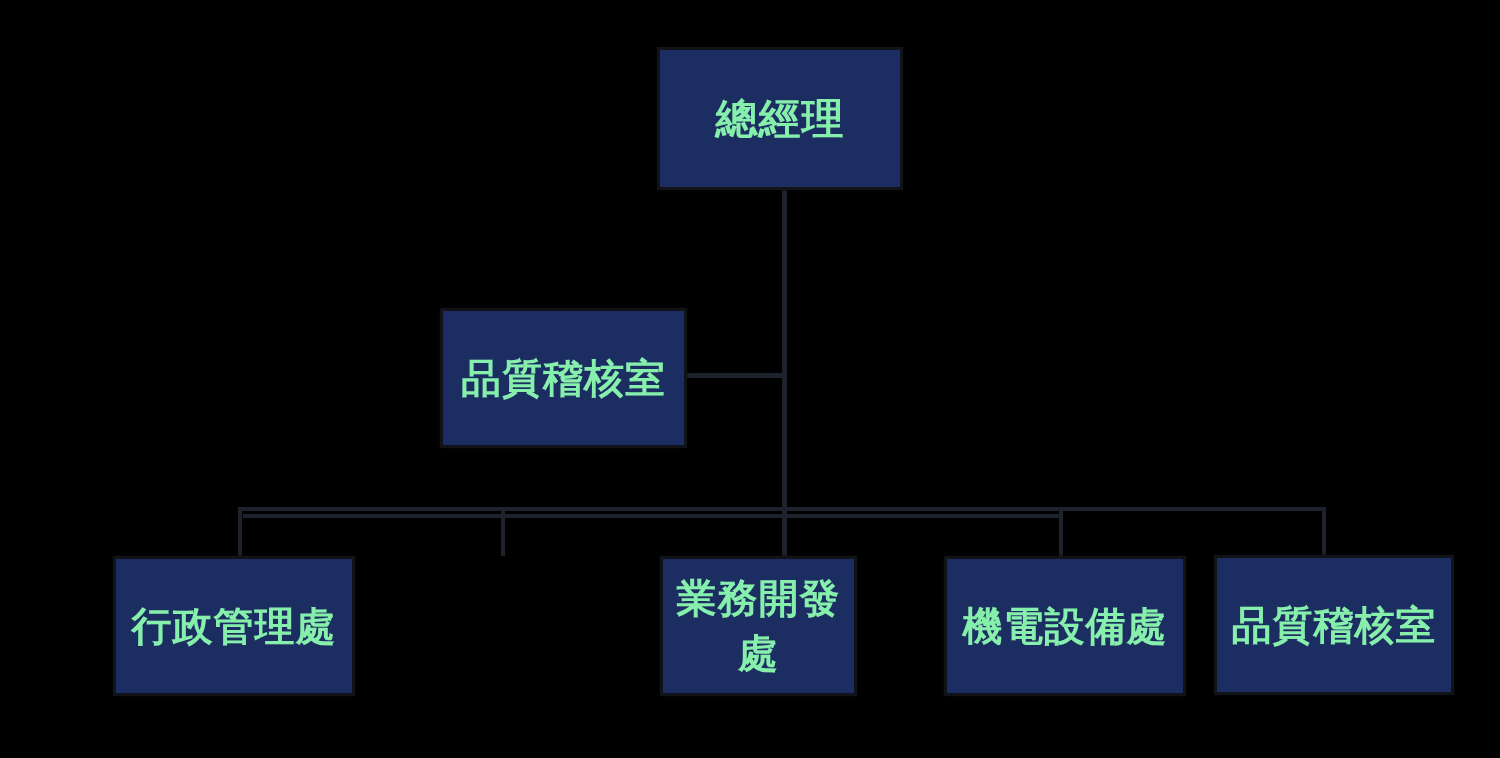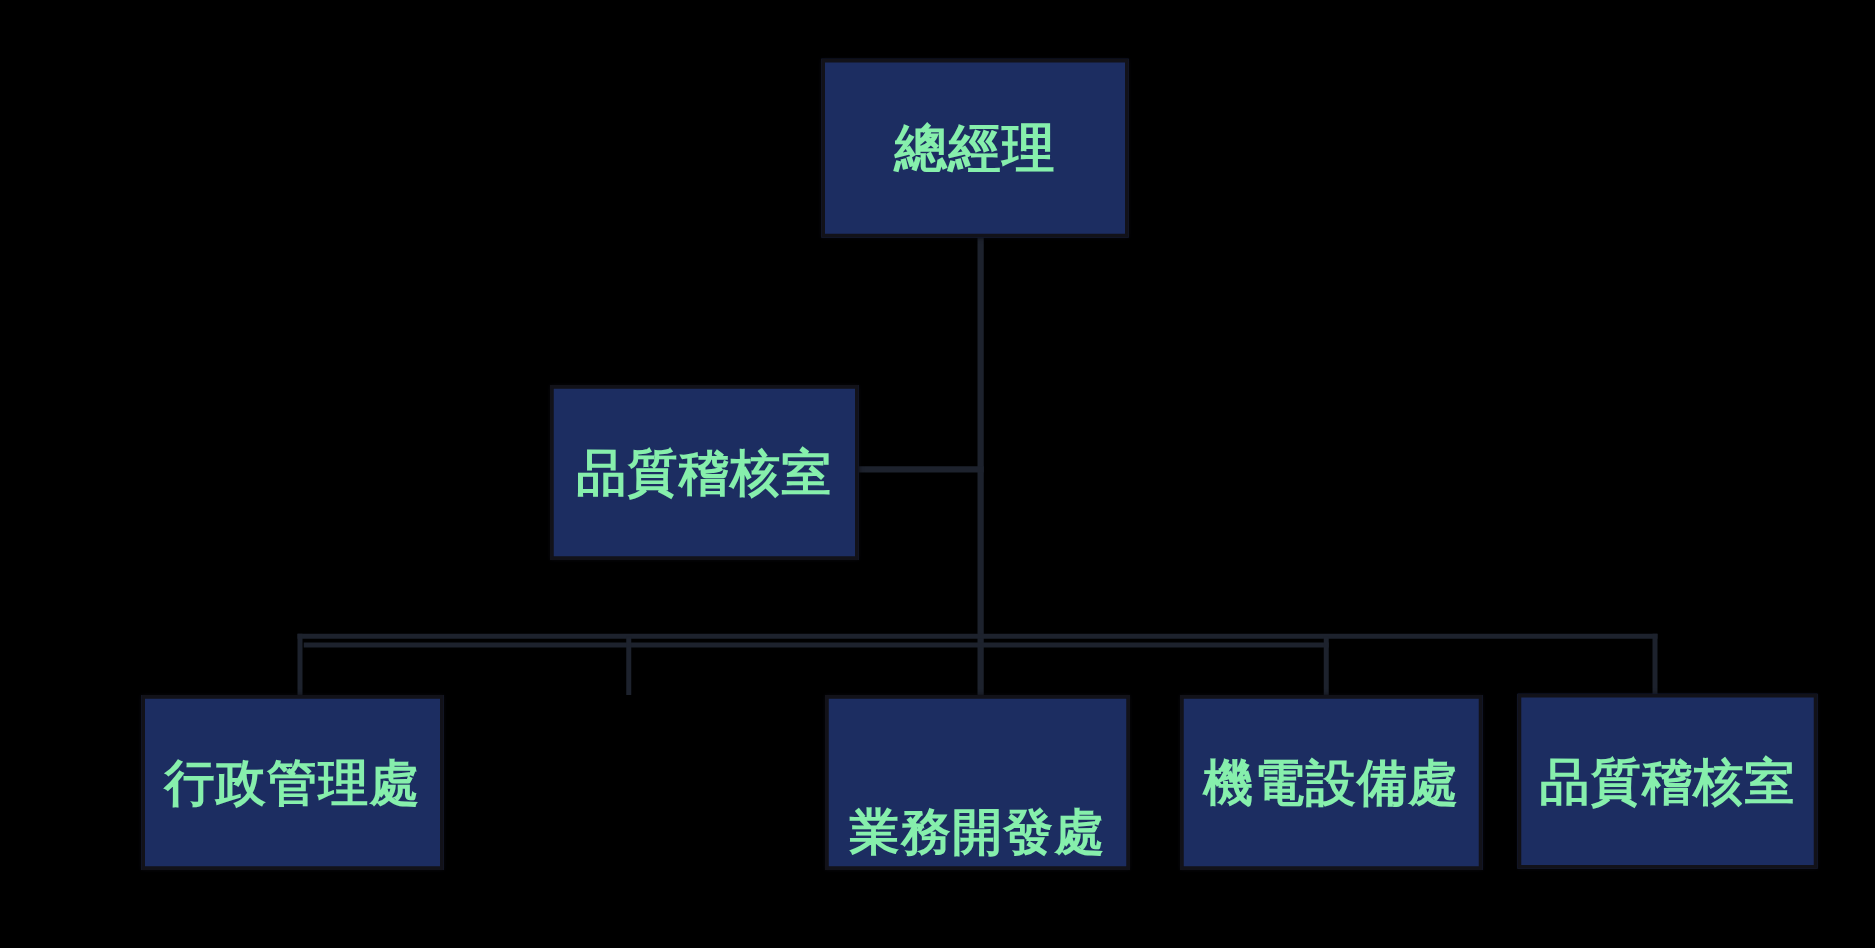--- a/index.html
+++ b/index.html
@@ -48,7 +48,7 @@
   #node-qa    { left: 440px;  top: 308px; width: 247px; height: 140px; }
   #node-admin { left: 113px;  top: 556px; width: 242px; height: 140px; align-items: center; }
   #node-hr    { left: 380px;  top: 556px; width: 252px; height: 140px; }
-  #node-biz   { left: 660px;  top: 556px; width: 244px; height: 140px; align-items: flex-end; }
+  #node-biz   { left: 660px;  top: 556px; width: 197px; height: 140px; }
   #node-mech  { left: 944px;  top: 556px; width: 242px; height: 140px; }
   #node-proj  { left: 1214px; top: 555px; width: 240px; height: 140px; }
 </style>

